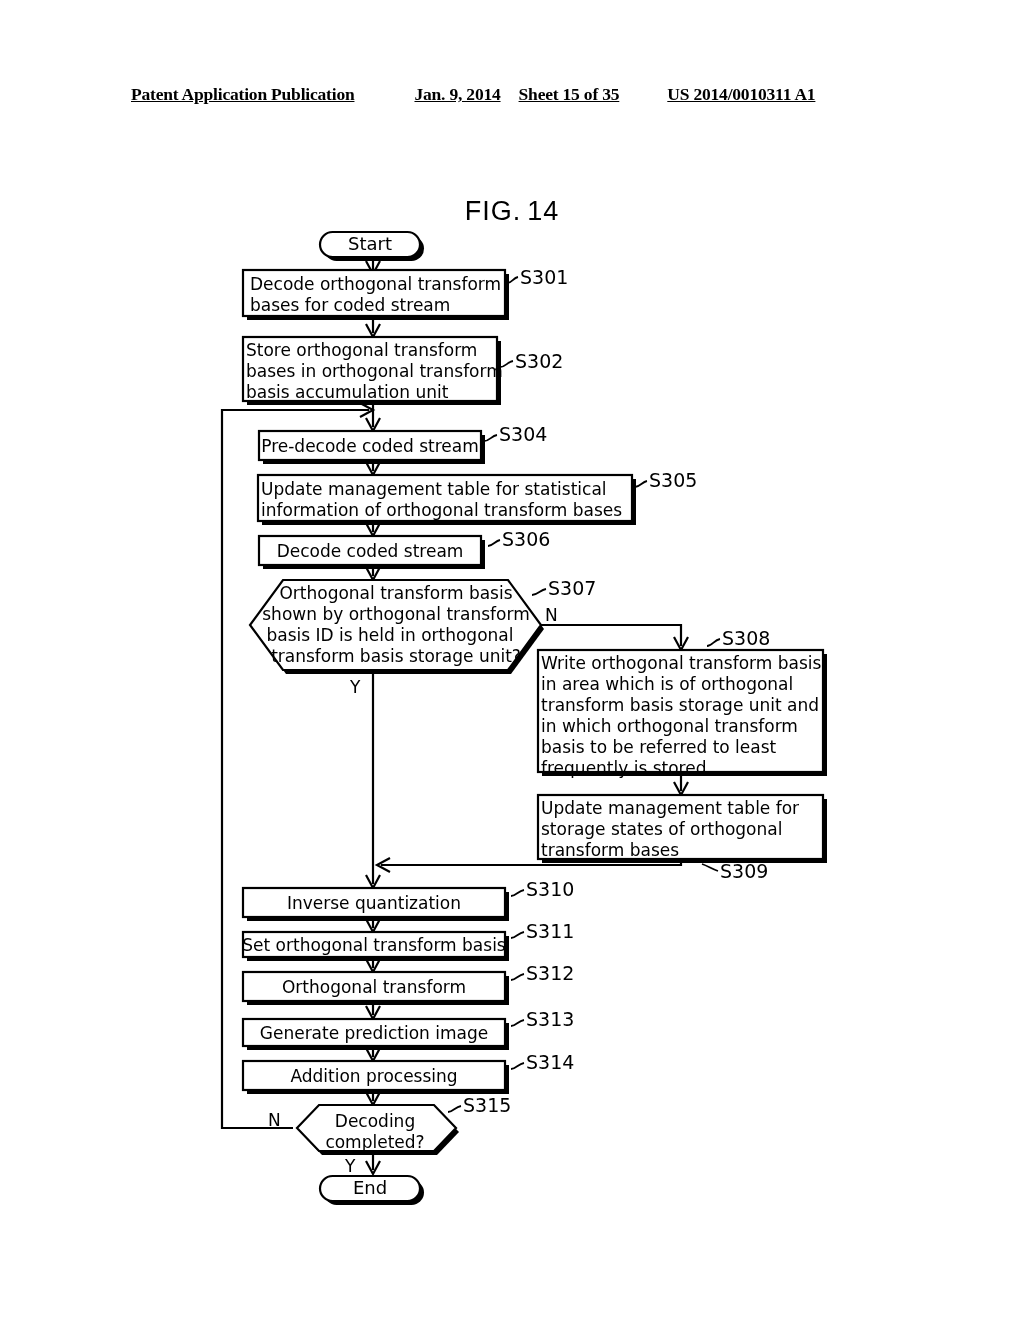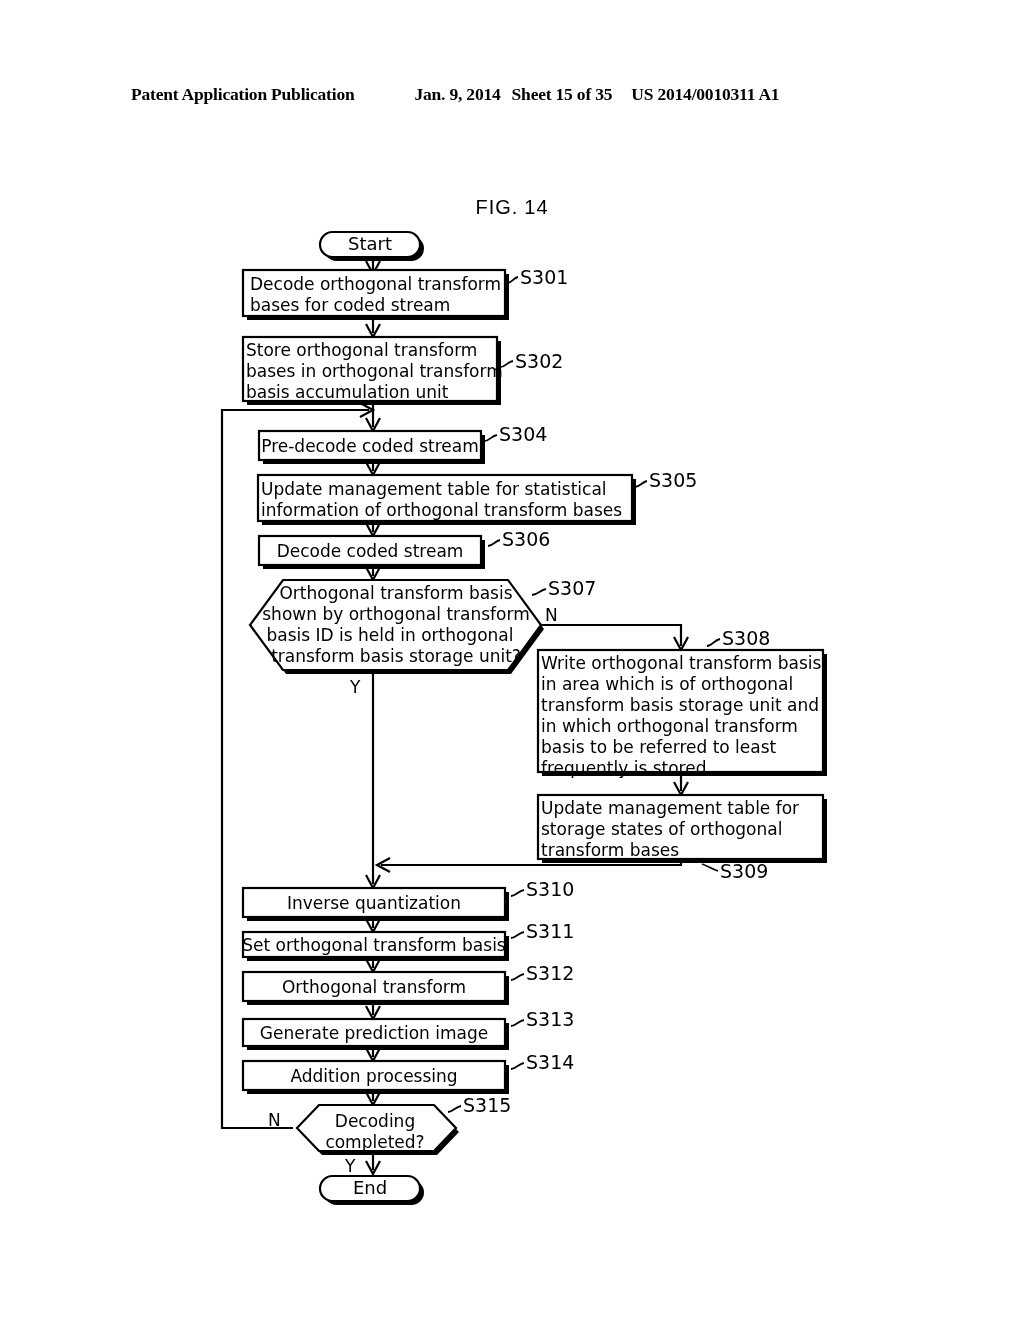--- a/index.html
+++ b/index.html
@@ -31,6 +31,7 @@
     font-size: 17.5px;
     letter-spacing: -0.2px;
     white-space: nowrap;
+    text-decoration: underline;
   }
   .hdr-pub   { flex: 0 0 auto; }
   .hdr-date  { flex: 0 0 auto; margin-left: 60px; }

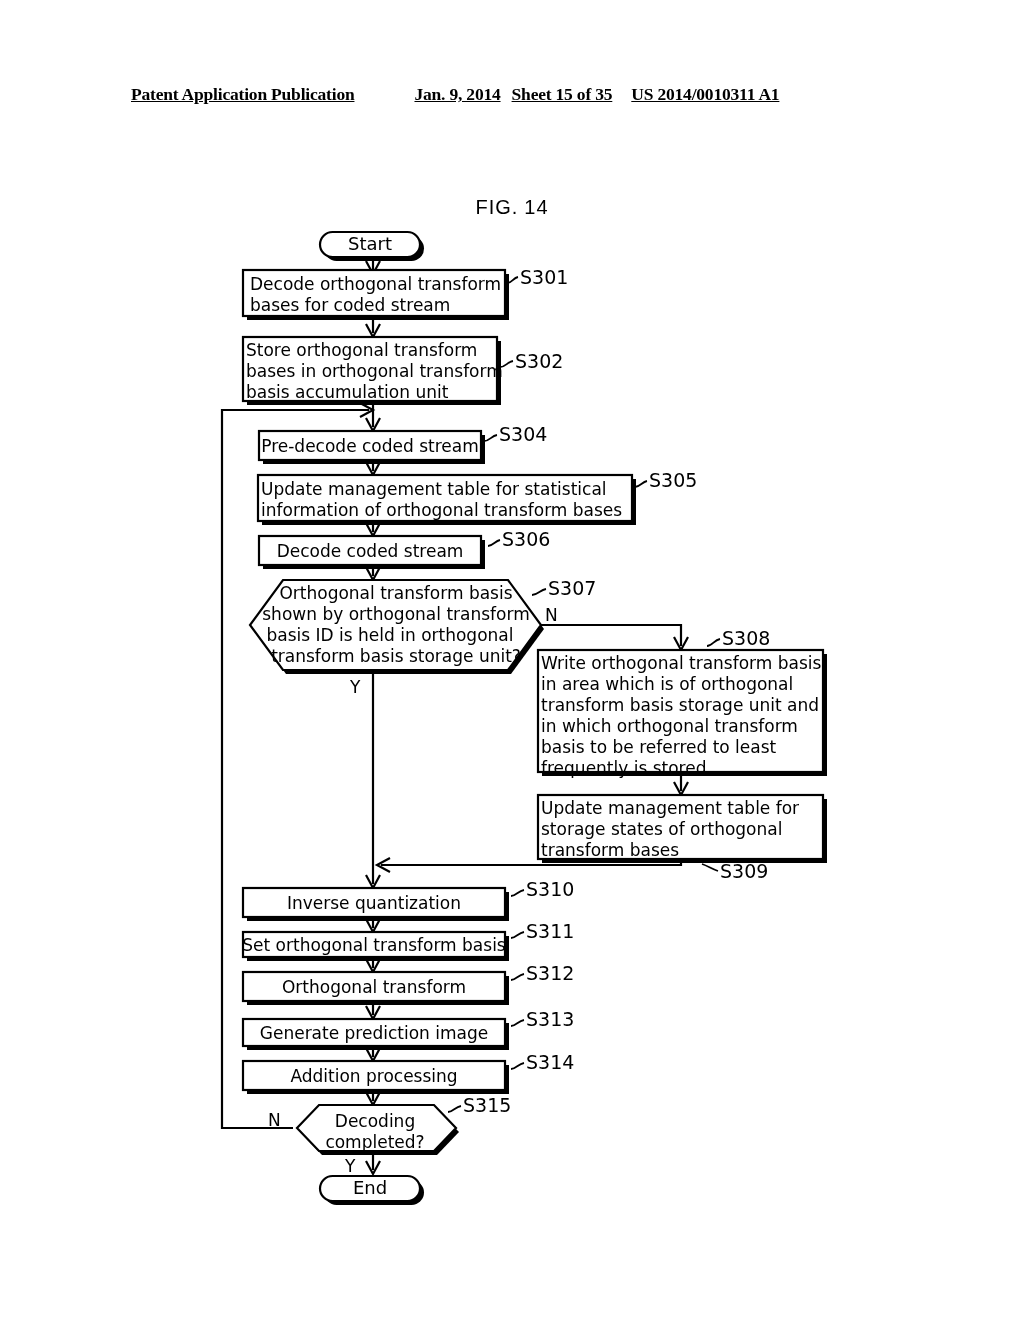--- a/index.html
+++ b/index.html
@@ -35,7 +35,7 @@
   }
   .hdr-pub   { flex: 0 0 auto; }
   .hdr-date  { flex: 0 0 auto; margin-left: 60px; }
-  .hdr-sheet { flex: 0 0 auto; margin-left: 11px; }
+  .hdr-sheet { flex: 0 0 auto; margin-left: 18px; }
   .hdr-num   { flex: 0 0 auto; margin-left: 19px; }
 
   

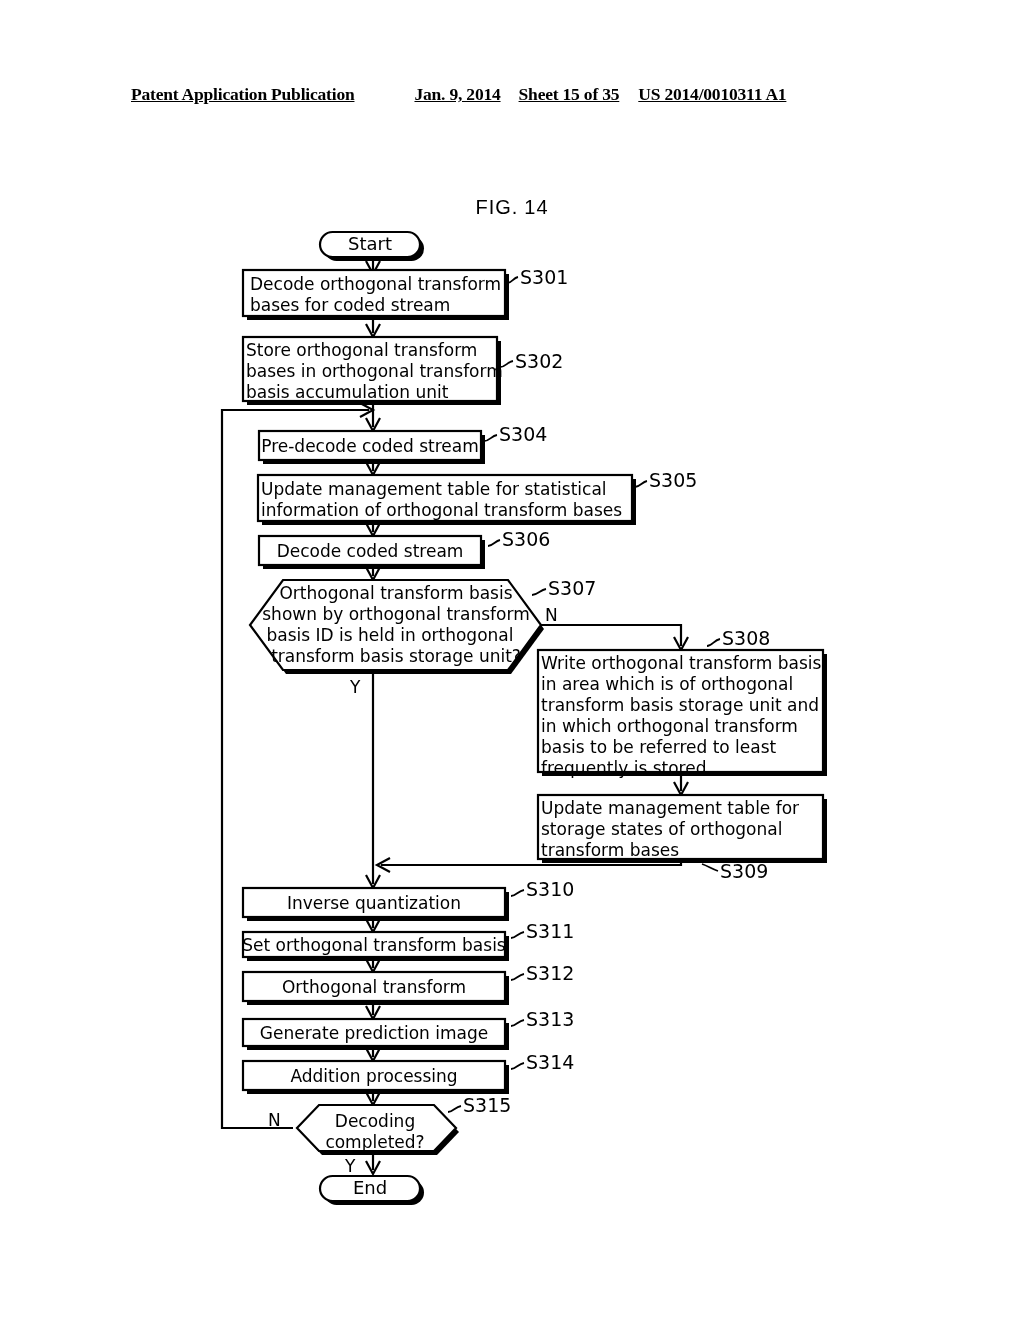--- a/index.html
+++ b/index.html
@@ -36,7 +36,7 @@
   .hdr-pub   { flex: 0 0 auto; }
   .hdr-date  { flex: 0 0 auto; margin-left: 60px; }
   .hdr-sheet { flex: 0 0 auto; margin-left: 18px; }
-  .hdr-num   { flex: 0 0 auto; margin-left: 19px; }
+  .hdr-num   { flex: 0 0 auto; margin-left: 48px; }
 
   
   .fig-title {

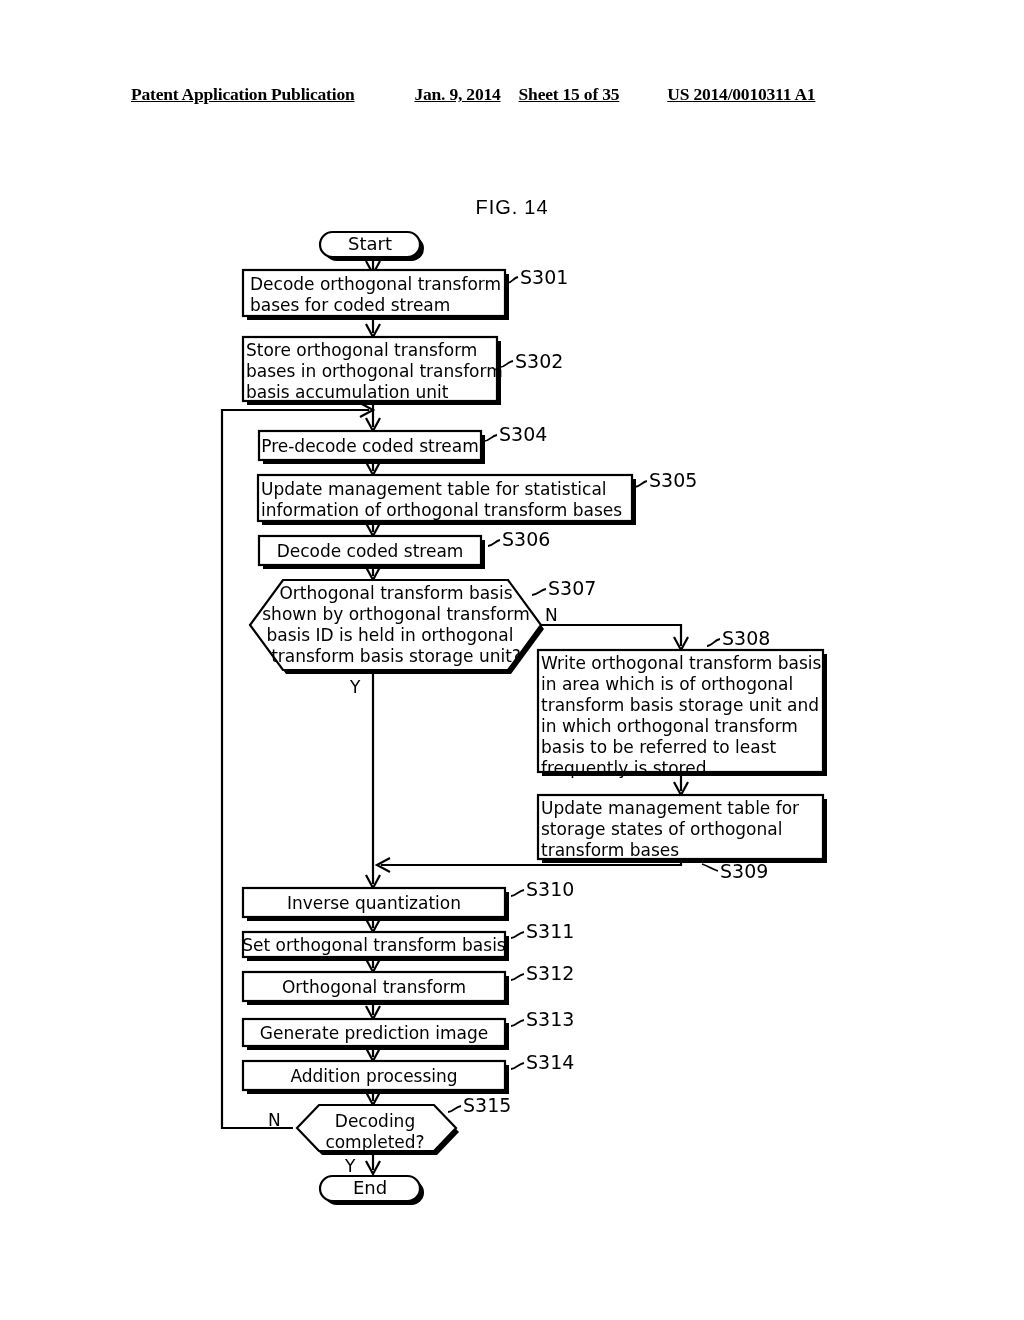--- a/index.html
+++ b/index.html
@@ -45,7 +45,7 @@
     left: 0;
     width: 1024px;
     text-align: center;
-    font-size: 20px;
+    font-size: 27px;
     letter-spacing: 1px;
   }
   .fig-title .fig-label { margin-right: 6px; }

